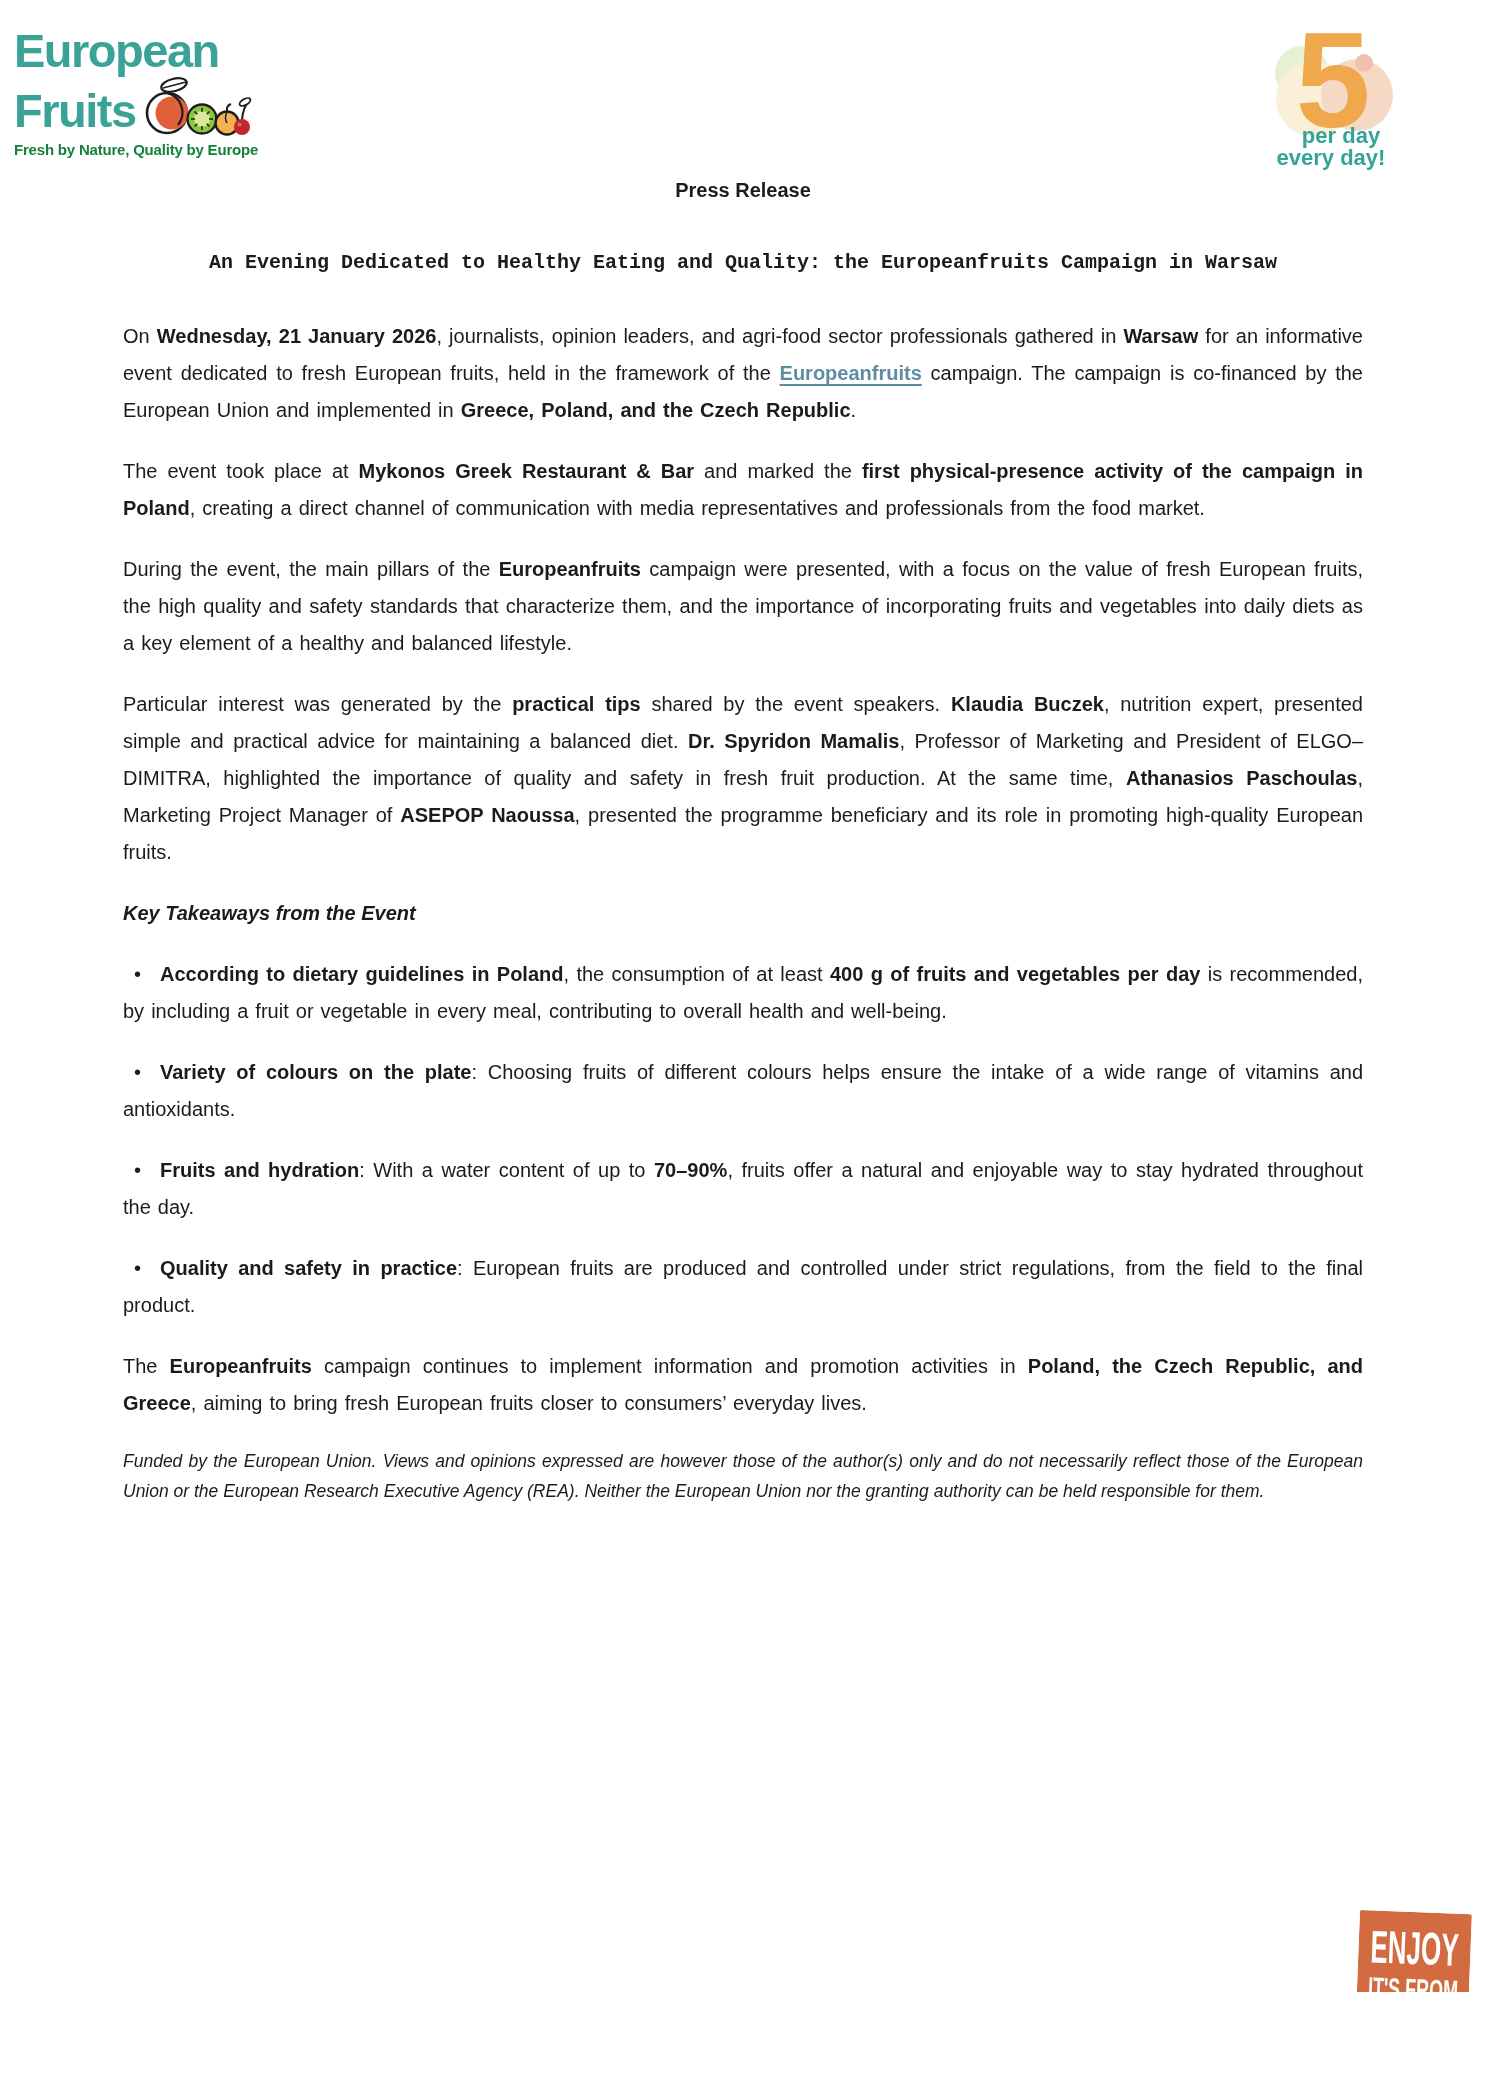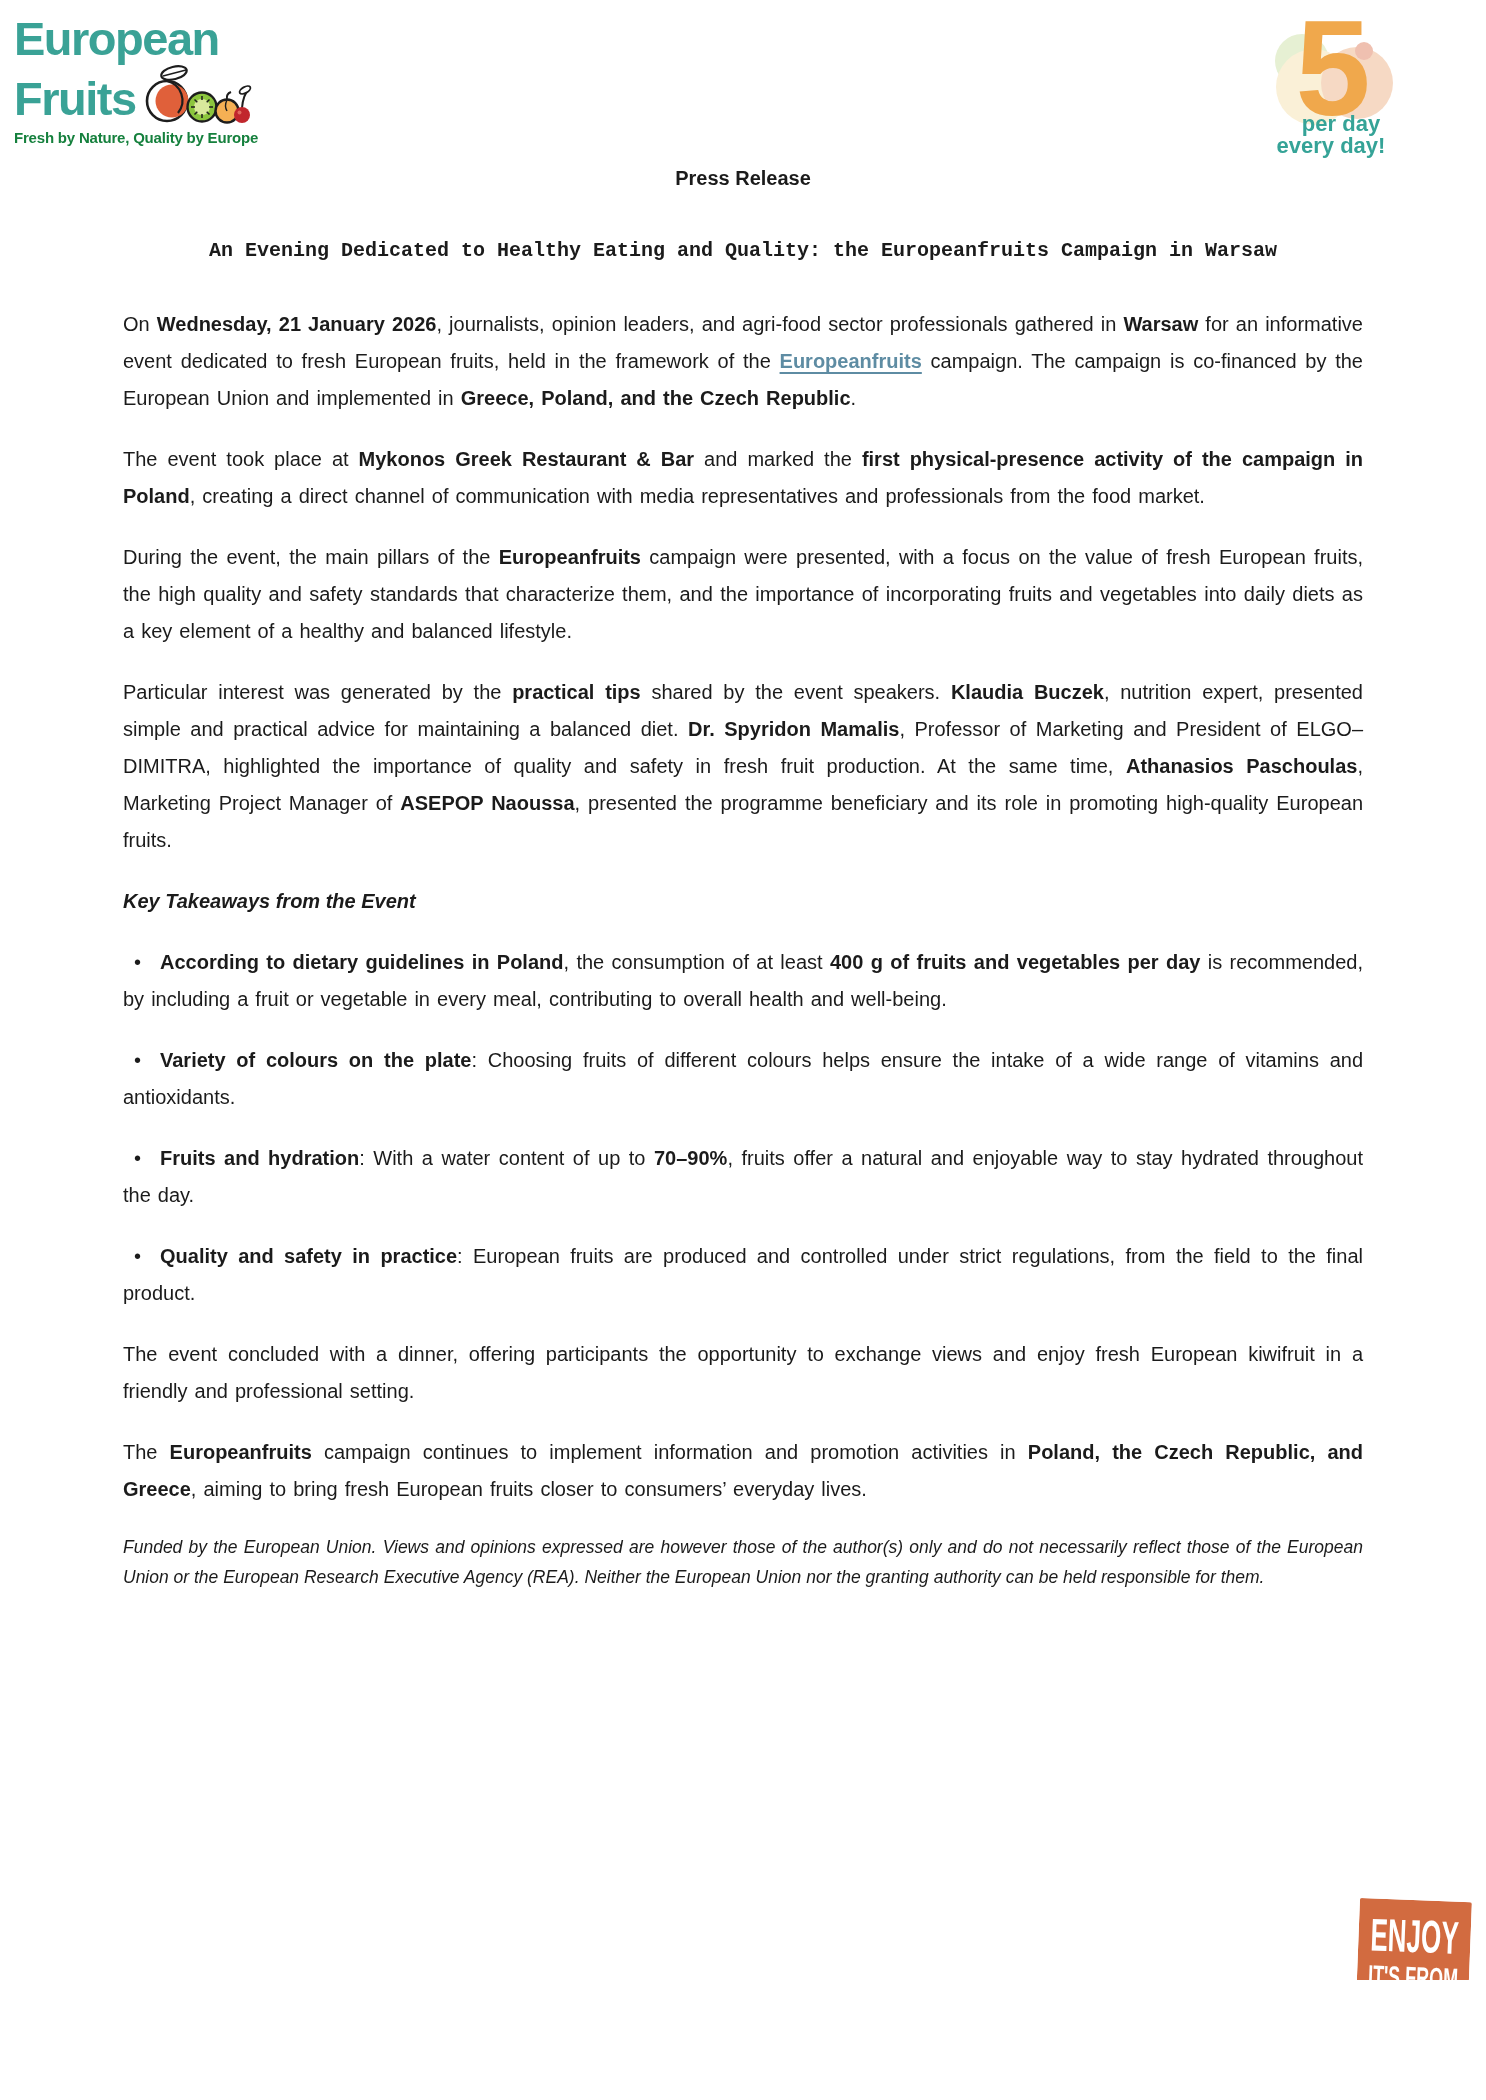--- a/index.html
+++ b/index.html
@@ -3,7 +3,7 @@
 <meta charset="utf-8">
 <style>
   html,body{margin:0;padding:0;background:#ffffff;}
-  .page{position:relative;width:1486px;height:1980px;background:#fff;margin:0 auto;overflow:hidden;
+  .page{position:relative;width:1486px;height:1980px;background:#fff;margin:12px auto;overflow:hidden;
         font-family:"Liberation Sans","DejaVu Sans",sans-serif;color:#1b1b1b;}
 
   

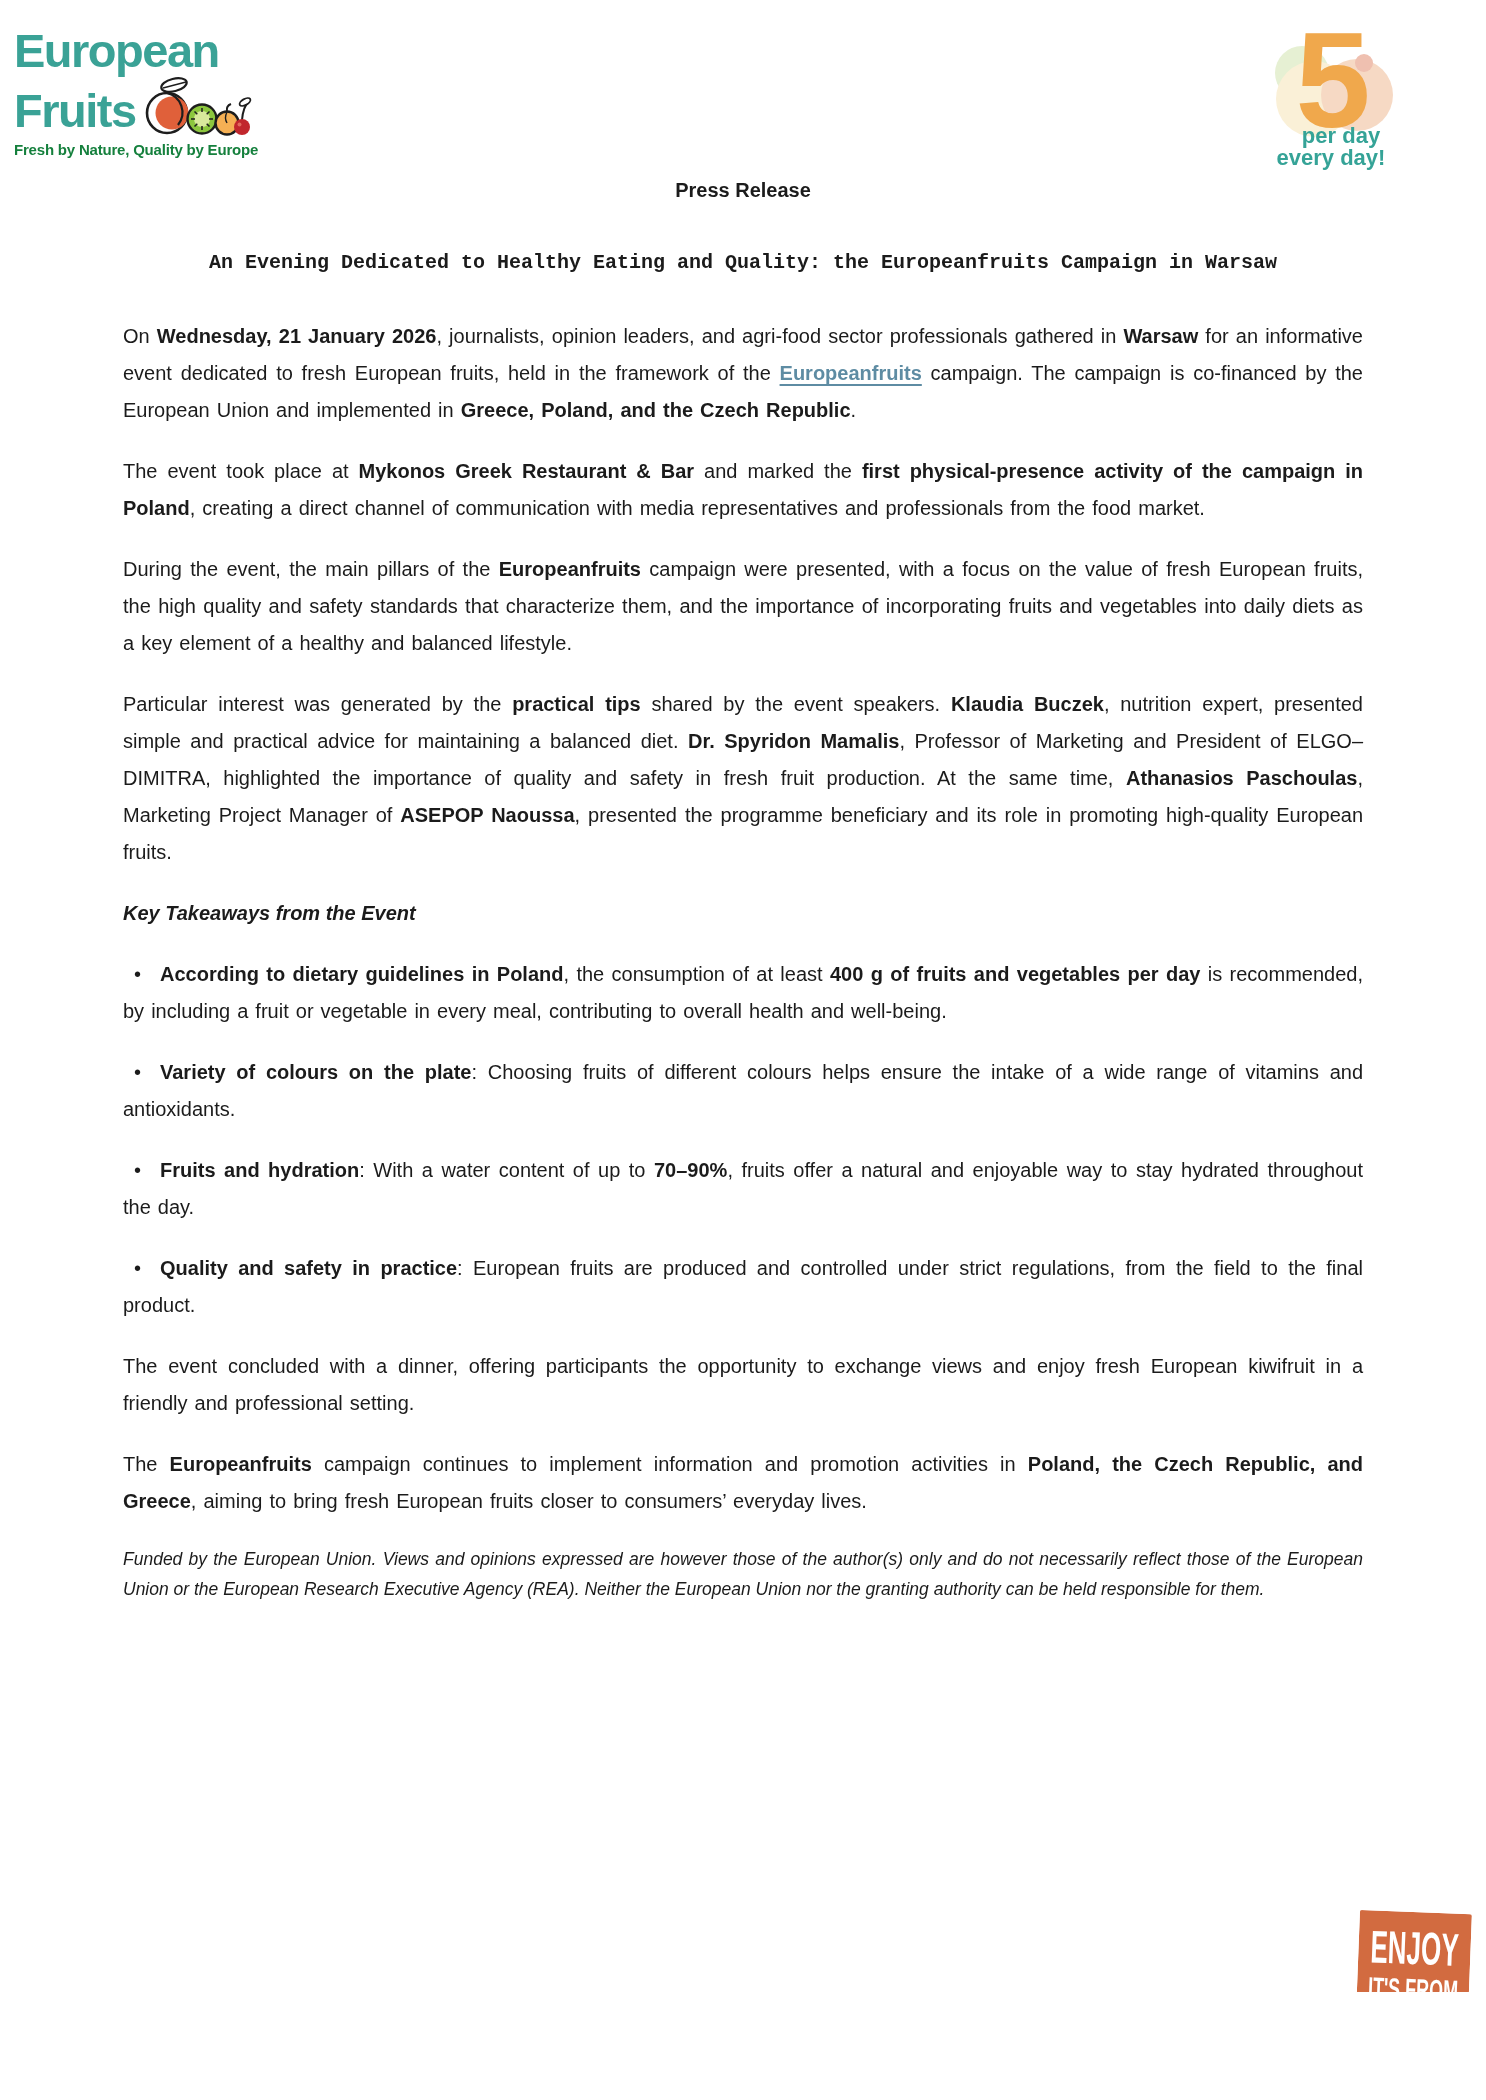--- a/index.html
+++ b/index.html
@@ -107,7 +107,6 @@
     <p class="para bullet"><span class="dot">•</span><span><span class="b">Fruits and hydration</span><span>: With a water content of up to </span><span class="b">70–90%</span><span>, fruits offer a natural and enjoyable way to stay hydrated throughout the day.</span></span></p>
     <p class="para bullet"><span class="dot">•</span><span><span class="b">Quality and safety in practice</span><span>: European fruits are produced and controlled under strict regulations, from the field to the final product.</span></span></p>
 
-    <p class="para"><span>The event concluded with a dinner, offering participants the opportunity to exchange views and enjoy fresh European kiwifruit in a friendly and professional setting.</span></p>
     <p class="para"><span>The </span><span class="b">Europeanfruits</span><span> campaign continues to implement information and promotion activities in </span><span class="b">Poland, the Czech Republic, and Greece</span><span>, aiming to bring fresh European fruits closer to consumers’ everyday lives.</span></p>
 
     <p class="disclaimer">Funded by the European Union. Views and opinions expressed are however those of the author(s) only and do not necessarily reflect those of the European Union or the European Research Executive Agency (REA). Neither the European Union nor the granting authority can be held responsible for them.</p>

